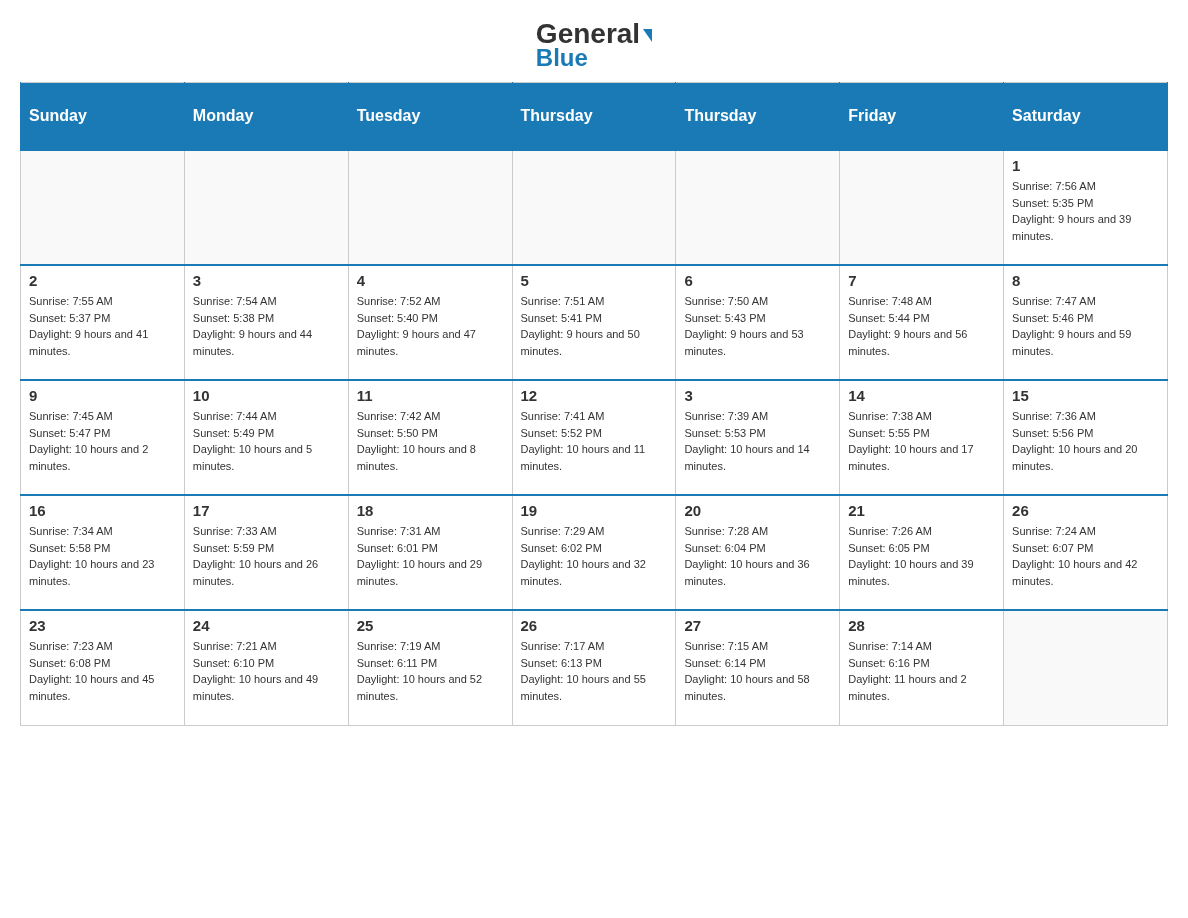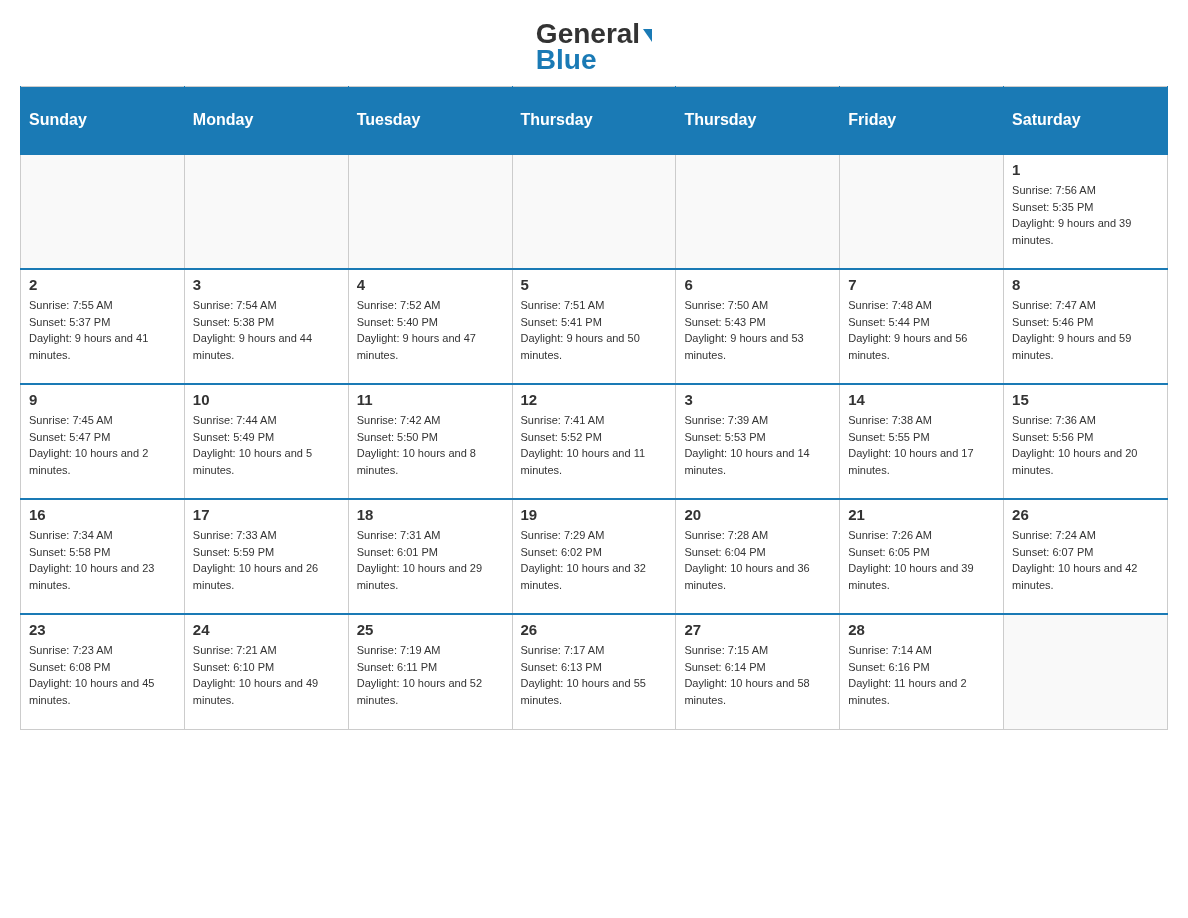--- a/index.html
+++ b/index.html
@@ -29,7 +29,7 @@
       line-height: 1;
     }
     .logo-bottom {
-      font-size: 28px;
+      font-size: 24px;
       font-weight: bold;
       color: #1a7ab5;
       margin-top: -4px;

